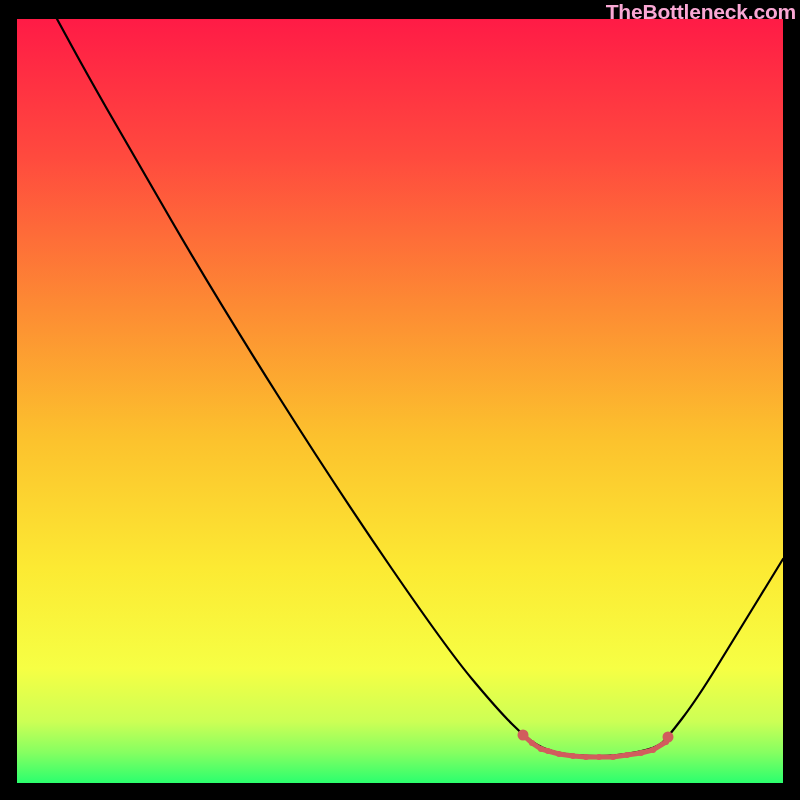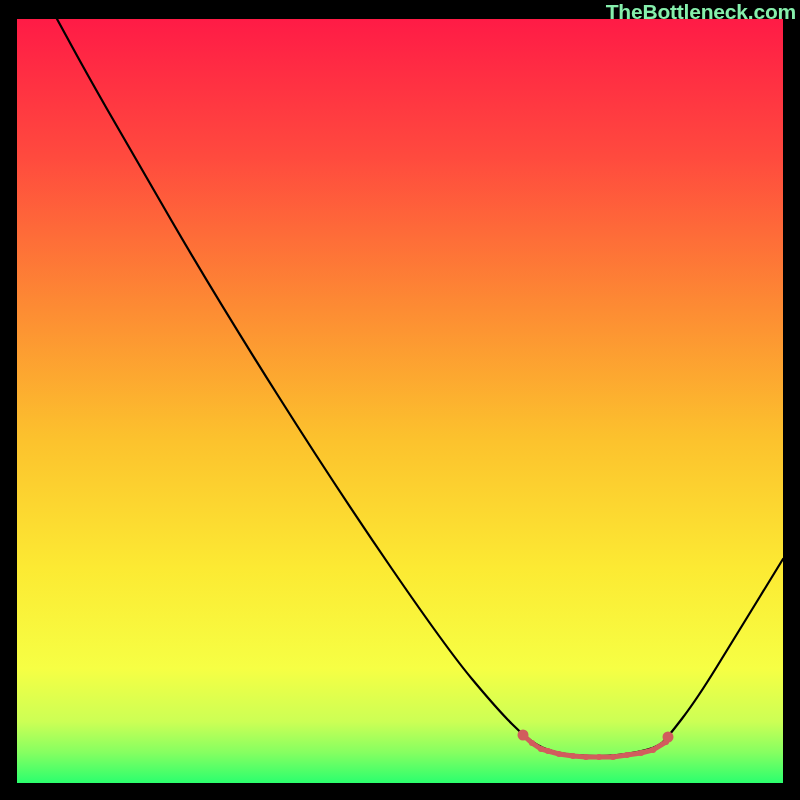--- a/index.html
+++ b/index.html
@@ -26,7 +26,7 @@
     font-family: Arial, Helvetica, sans-serif;
     font-size: 21px;
     font-weight: bold;
-    color: #86efac;
+    color: #f9a8d4;
     letter-spacing: -0.2px;
   }
   svg { display: block; }

